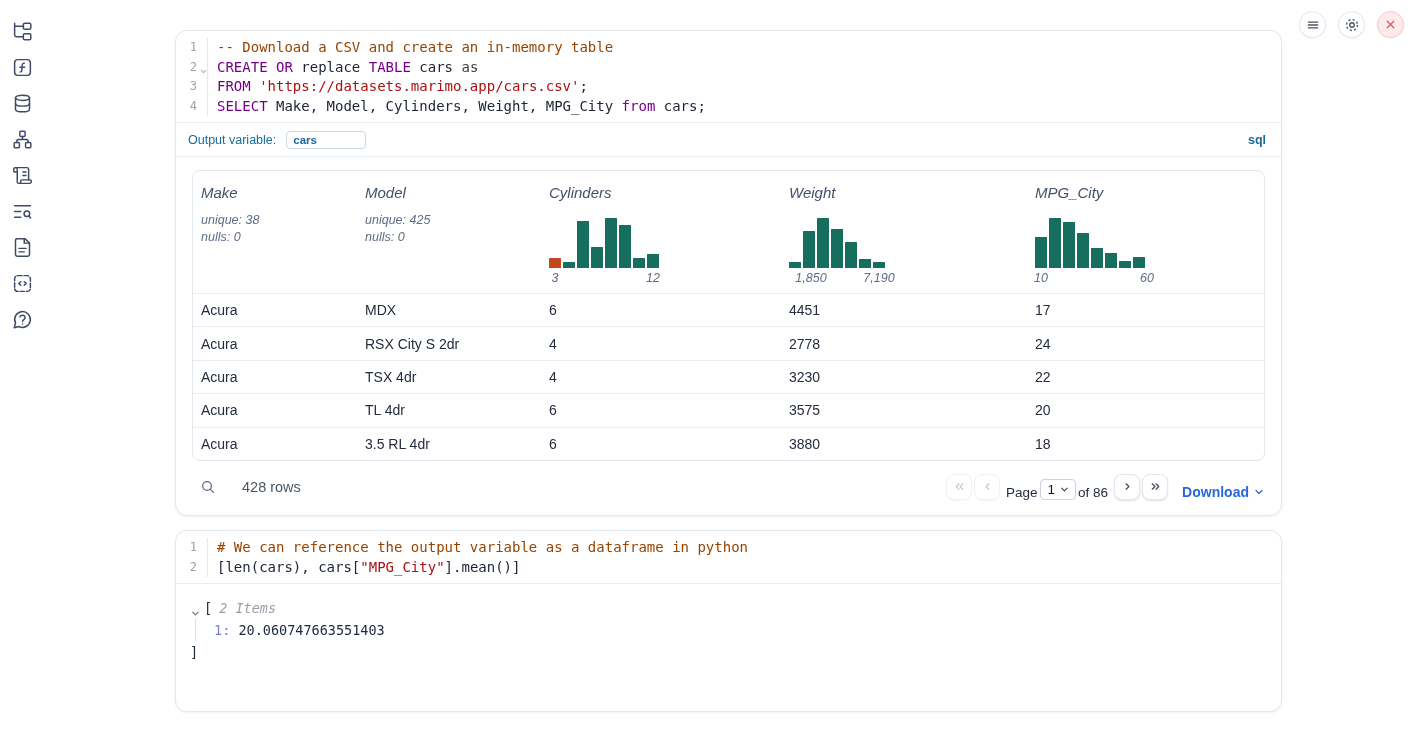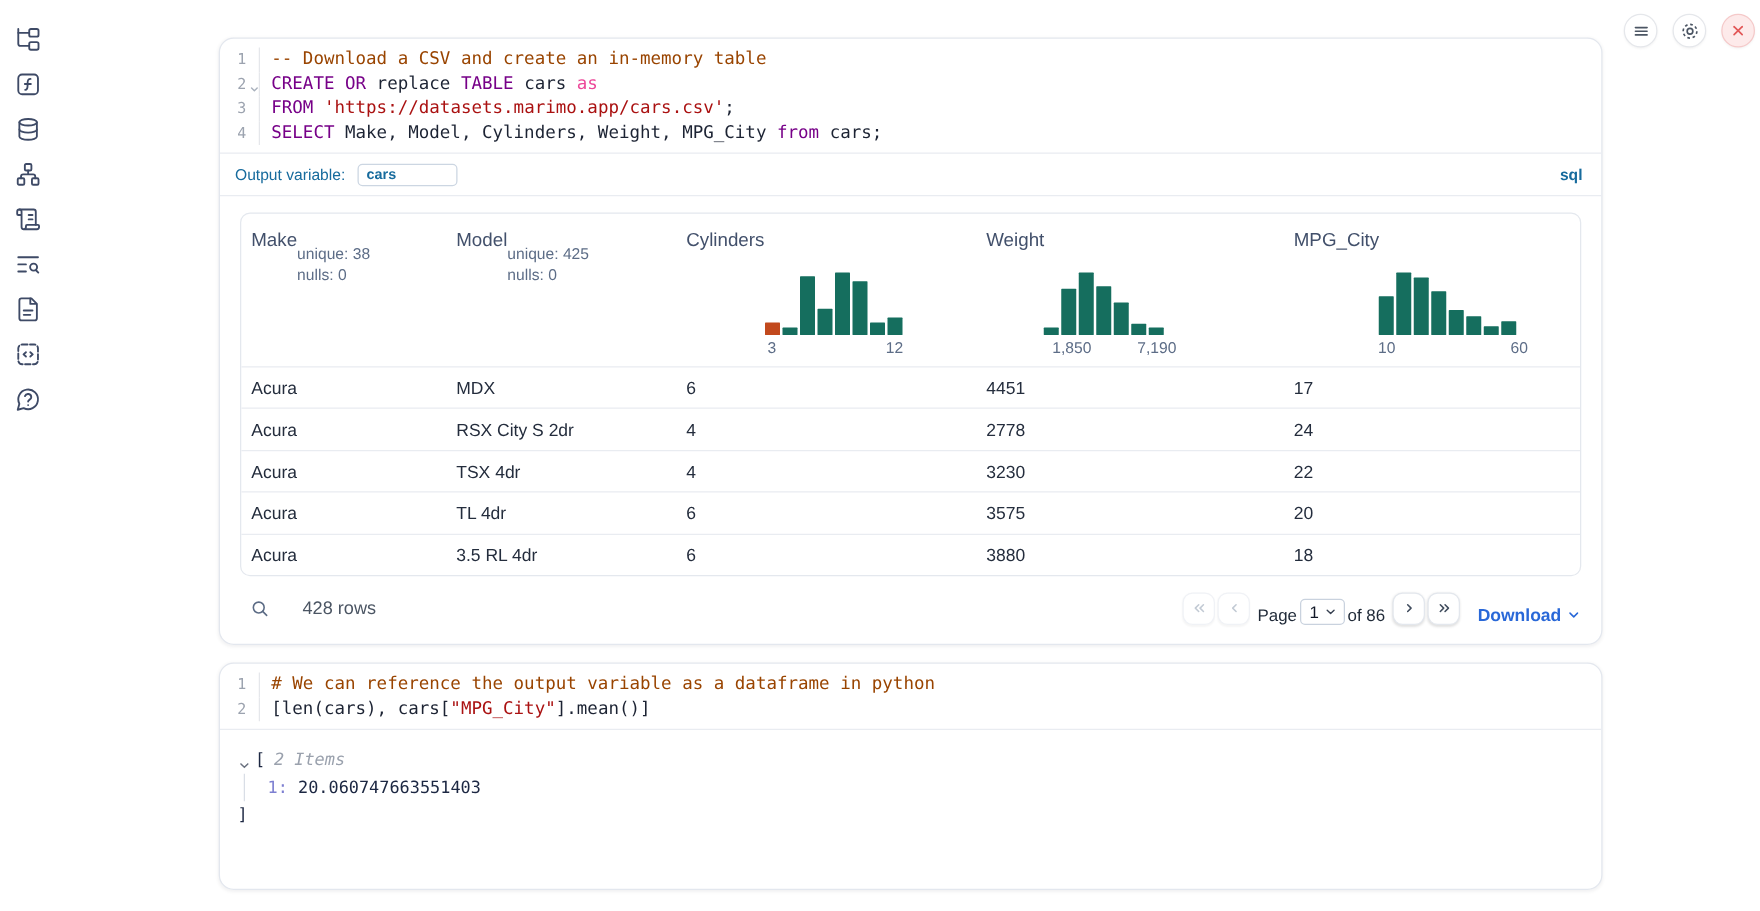--- a/index.html
+++ b/index.html
@@ -45,7 +45,7 @@
   .tok-comment { color: #994400; }
   .tok-keyword { color: #770088; }
   .tok-string  { color: #aa1111; }
-  .tok-kwb     { color: #ec4899; margin-top: 38px; }
+  .tok-kwb     { color: #404040; margin-top: 38px; }
   .tok-plain   { color: #1c2333; }
   .cell-divider { border-top: 1px solid #e9ecf1; }
   

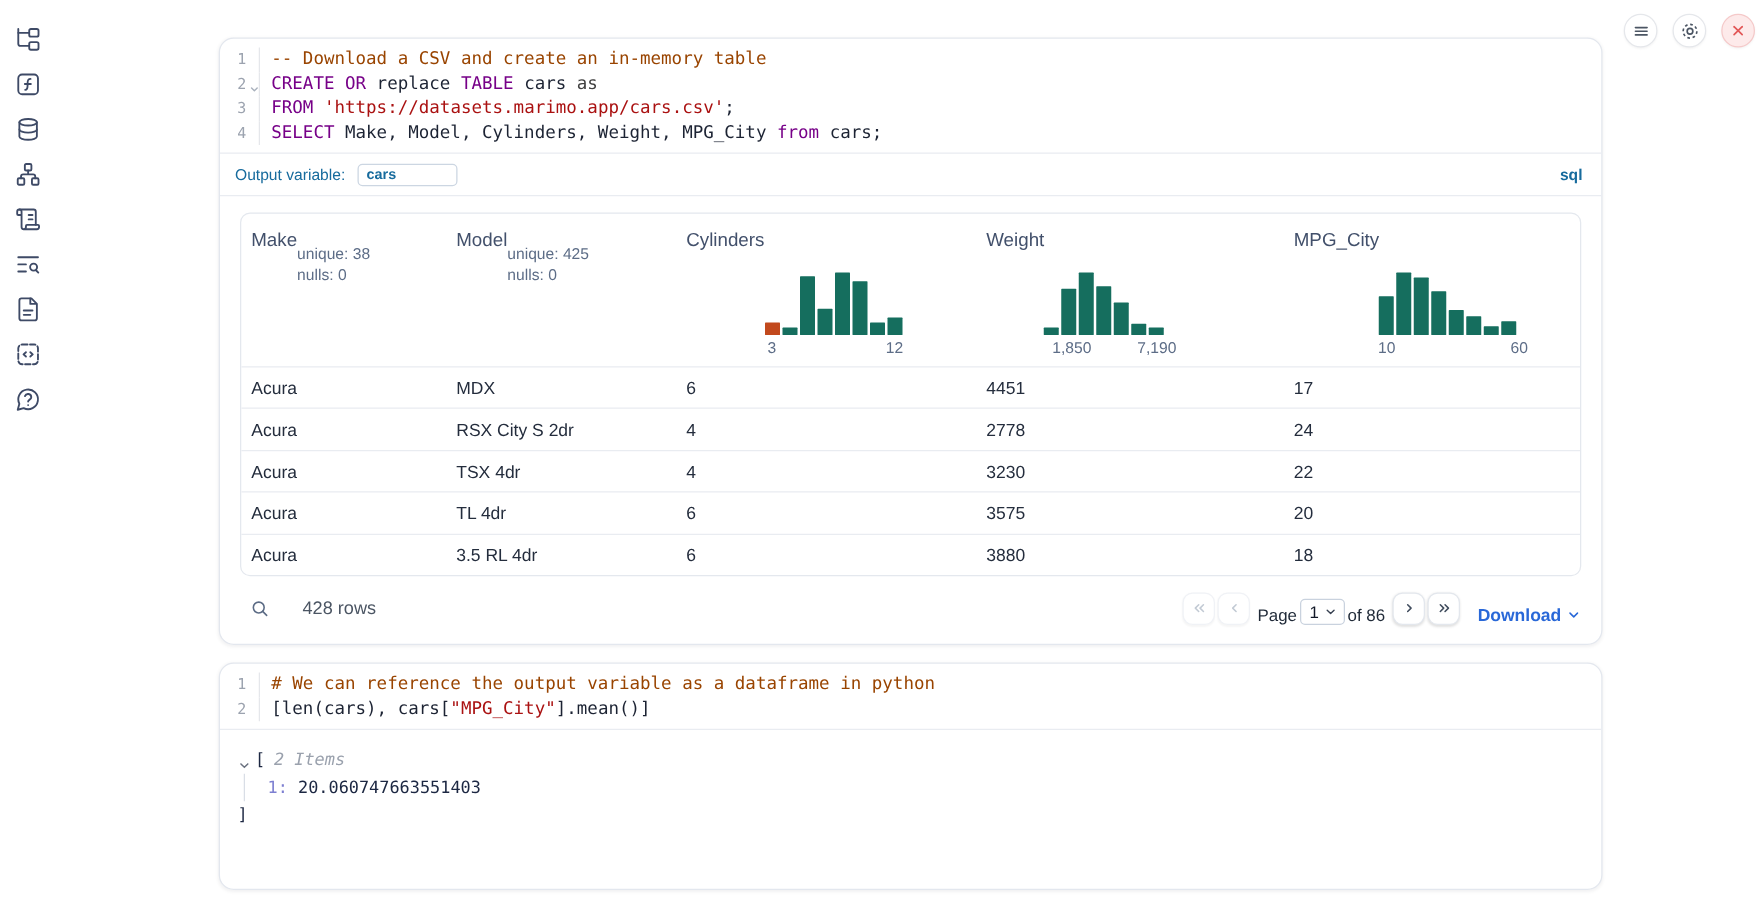--- a/index.html
+++ b/index.html
@@ -60,7 +60,7 @@
   
   .table-wrap { margin: 13px 16px 0; border: 1px solid #e4e8ee; border-radius: 8px; overflow: hidden; }
   .tgrid { display: grid; grid-template-columns: 164px 184px 240px 246px 1fr; }
-  .th { height: 122px; padding: 13px 8px 6px; display: flex; cursor: pointer; }
+  .th { height: 122px; padding: 13px 8px 6px; display: flex; flex-direction: column; cursor: pointer; font-style: italic; }
   .th-title { font-size: 15px; color: #42506b; }
   .th-stats { margin-top: 11px; font-size: 12.5px; color: #5d6d87; line-height: 17px; }
   .hist-block { margin-top: auto; }

